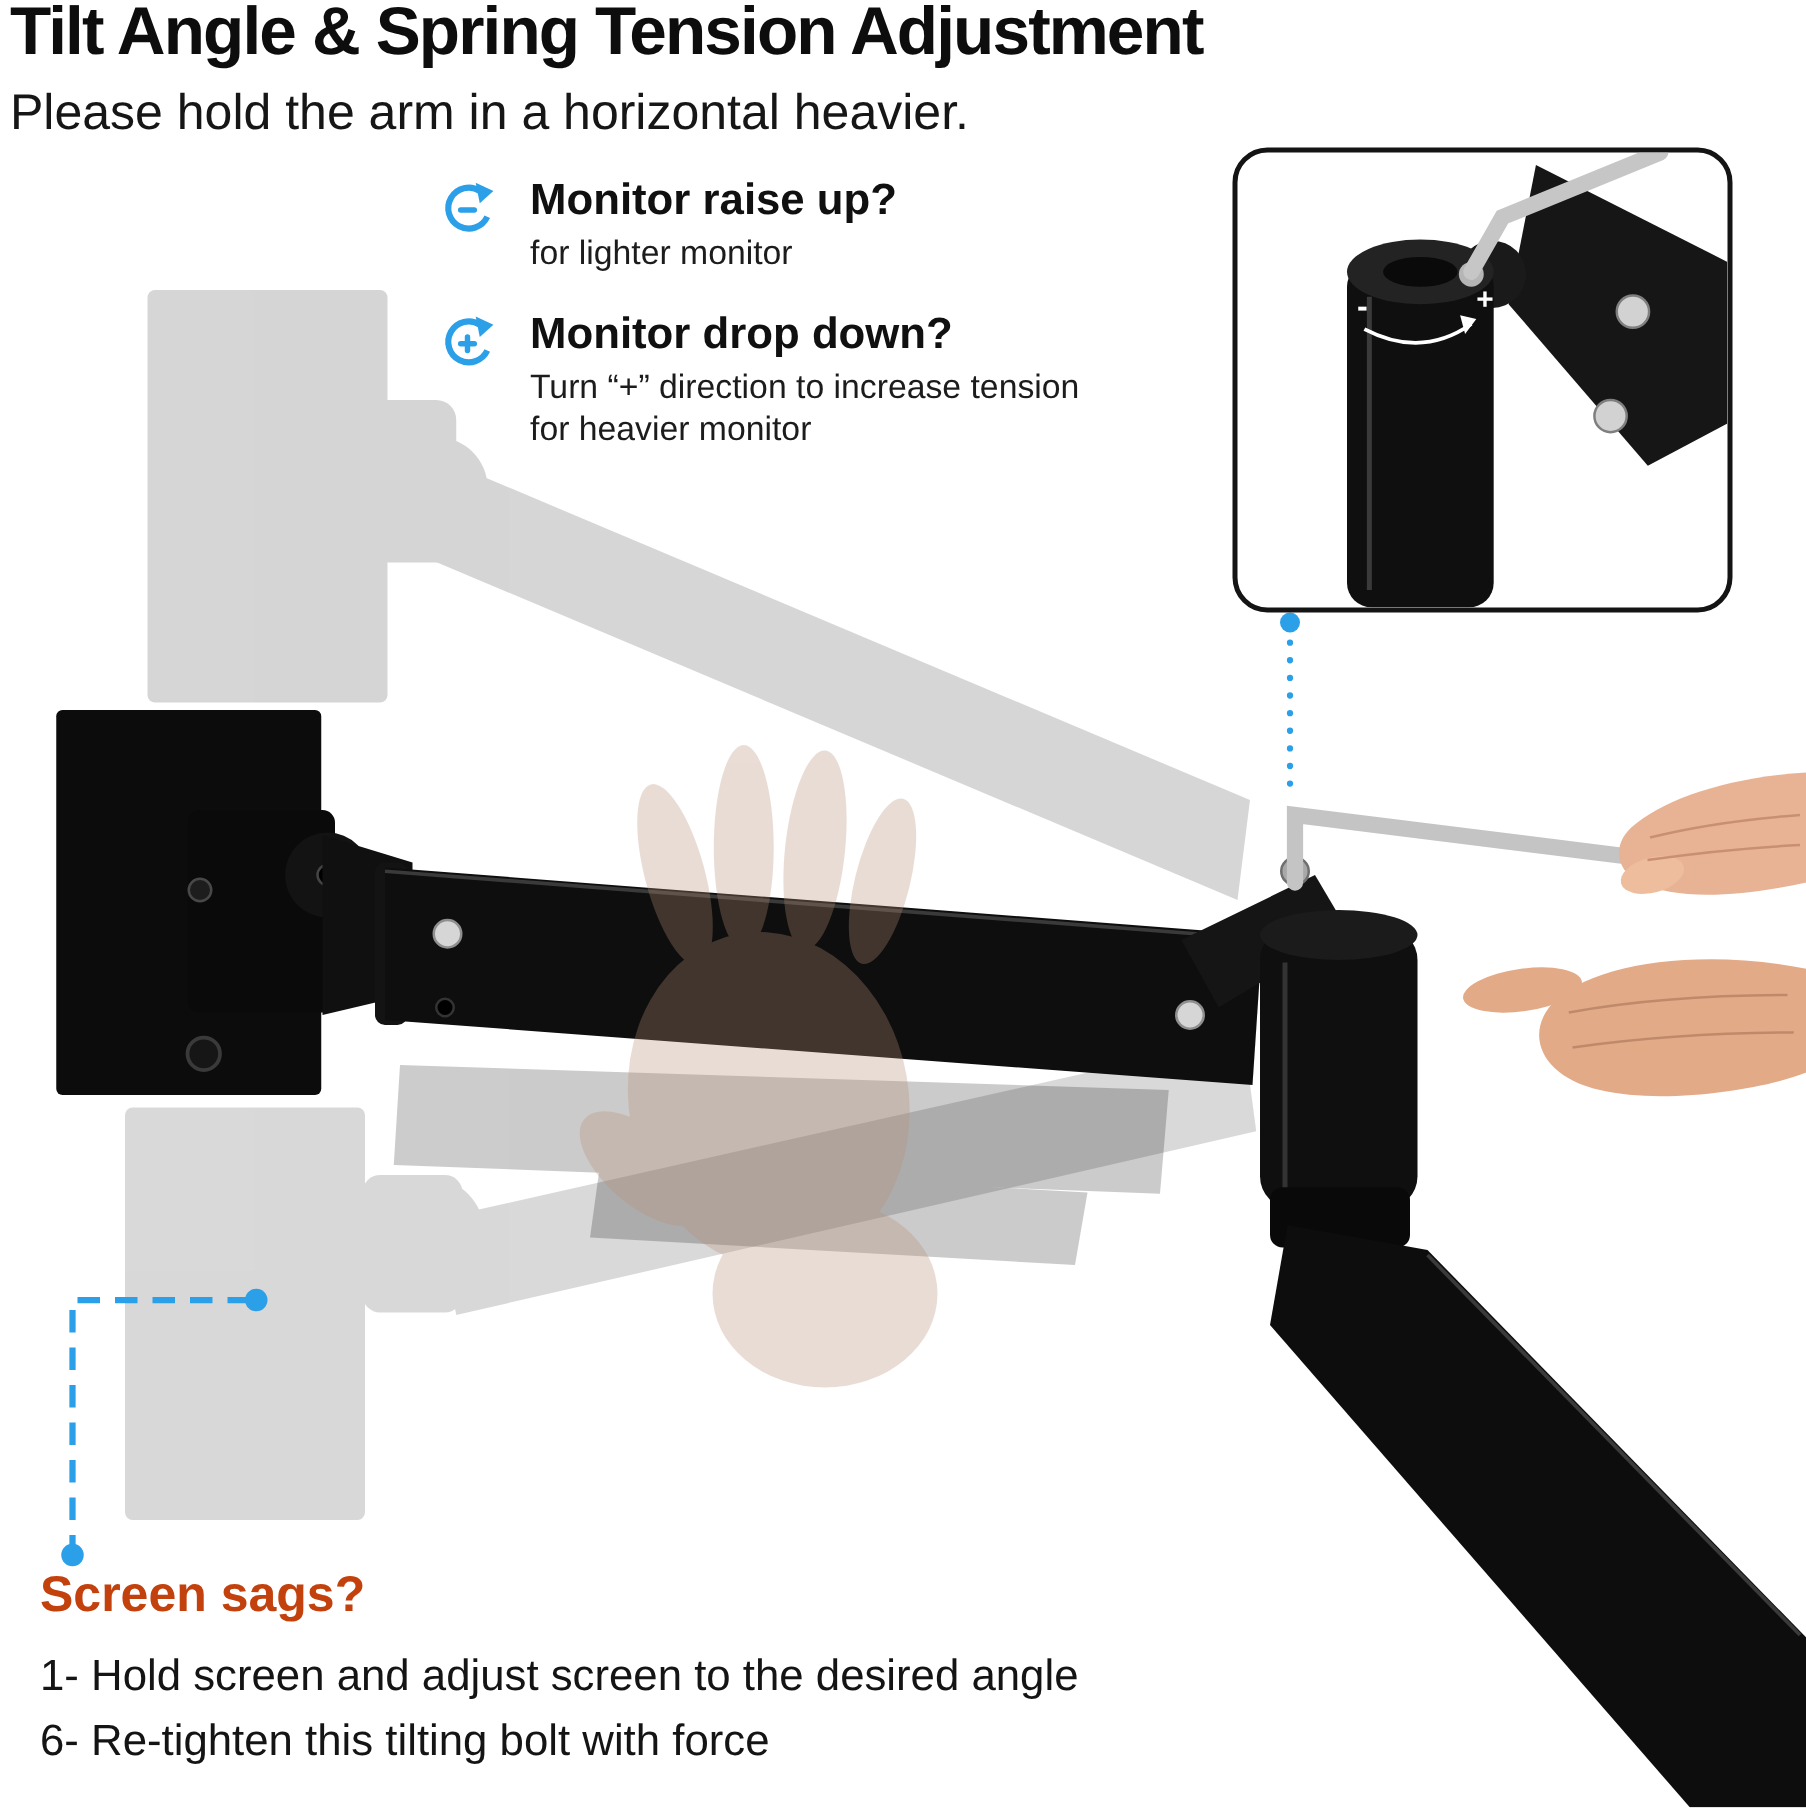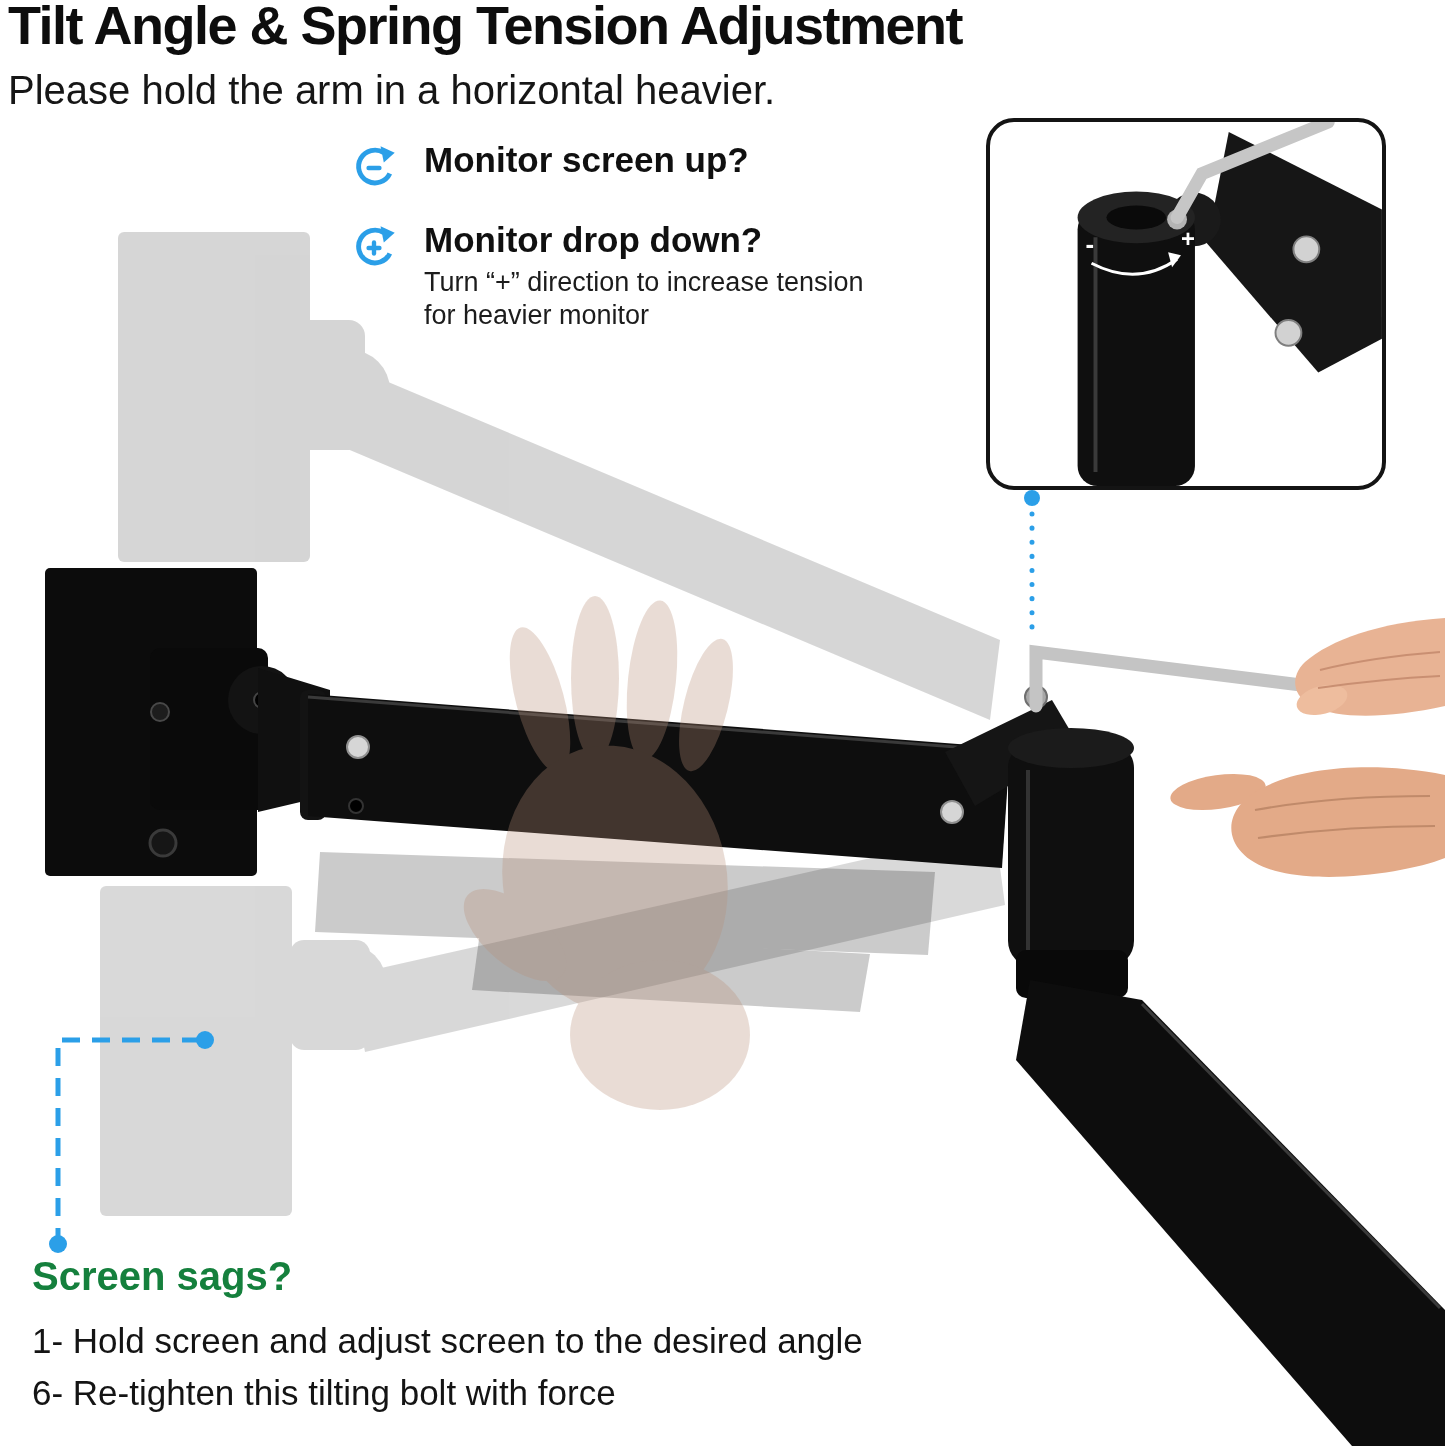--- a/index.html
+++ b/index.html
@@ -42,7 +42,7 @@
         <rect x="15" y="20" width="14" height="4" rx="2" fill="currentColor"></rect>
       </svg>
       <div>
-        <h2>Monitor screen up?</h2>
+        <h2>Monitor raise up?</h2>
       </div>
     </div>
     <div class="inst">

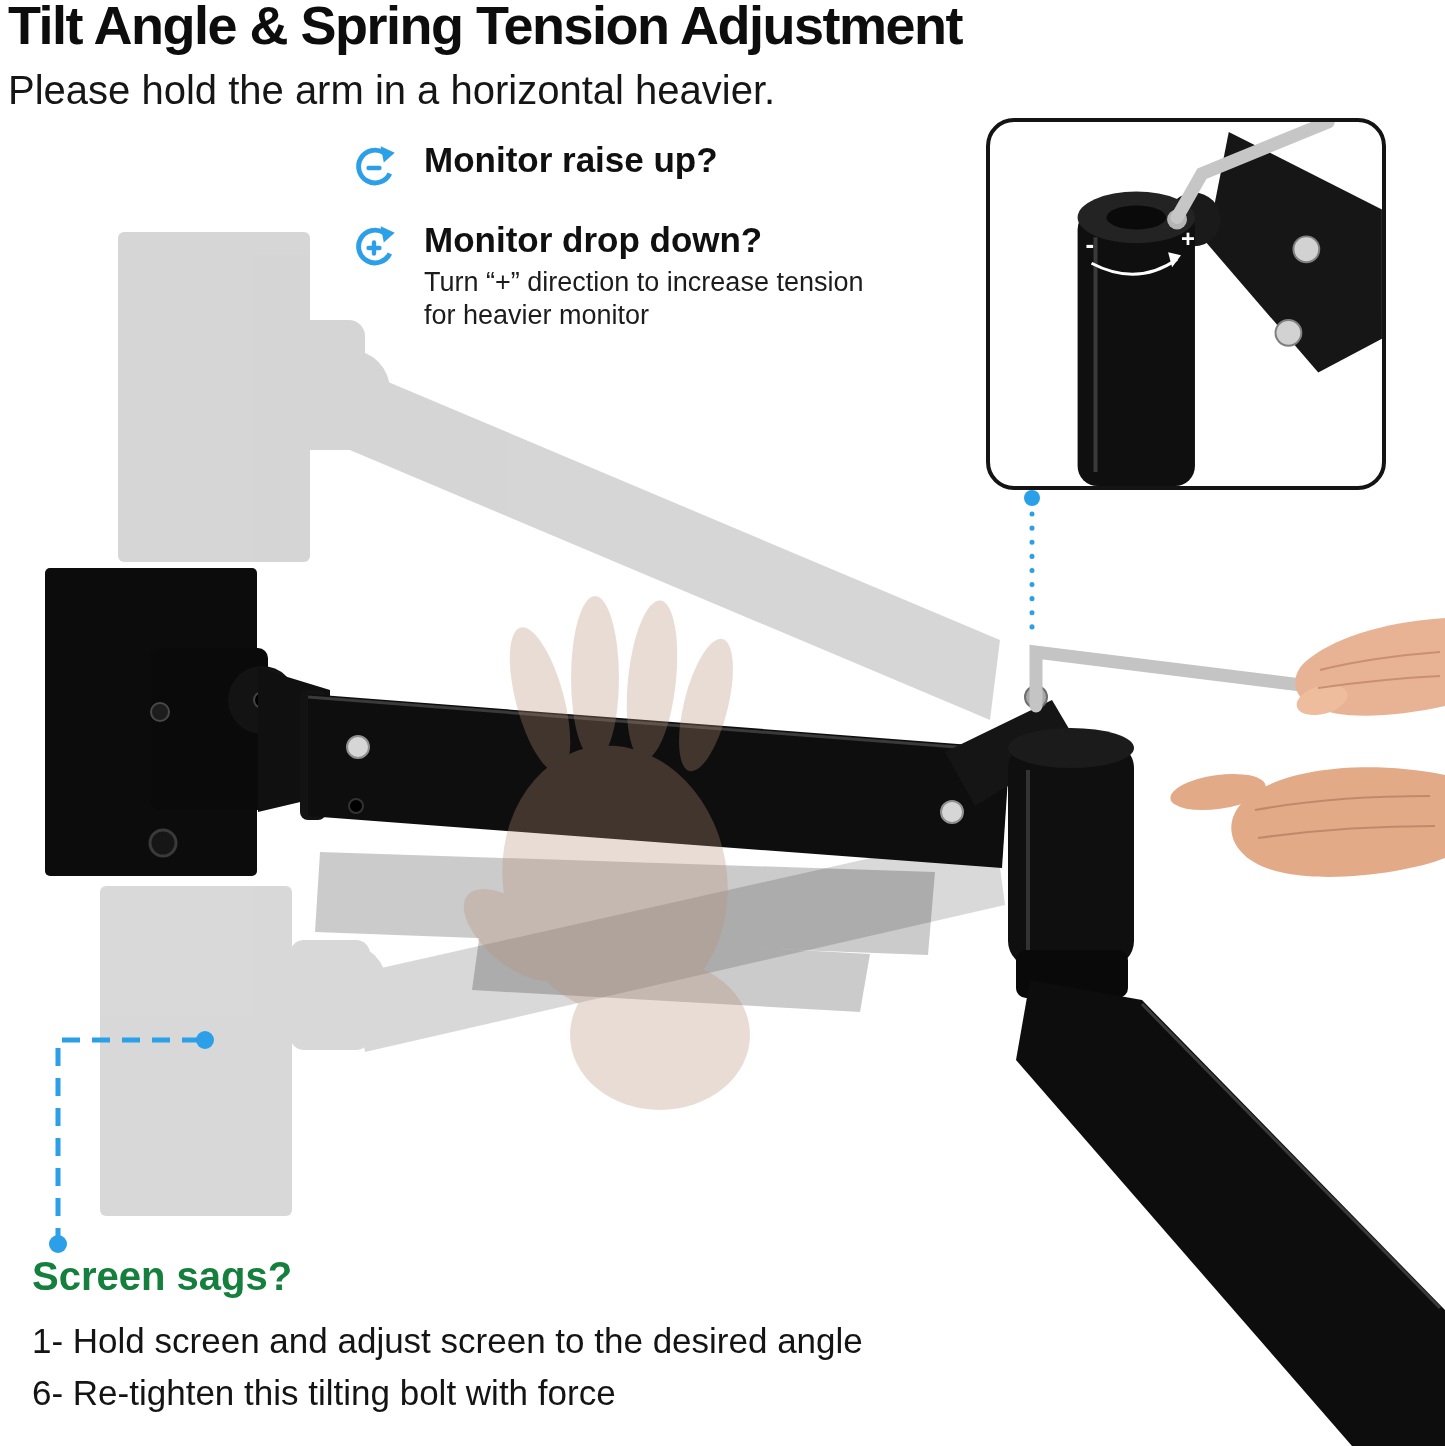--- a/index.html
+++ b/index.html
@@ -43,6 +43,7 @@
       </svg>
       <div>
         <h2>Monitor raise up?</h2>
+        <p>for lighter monitor</p>
       </div>
     </div>
     <div class="inst">

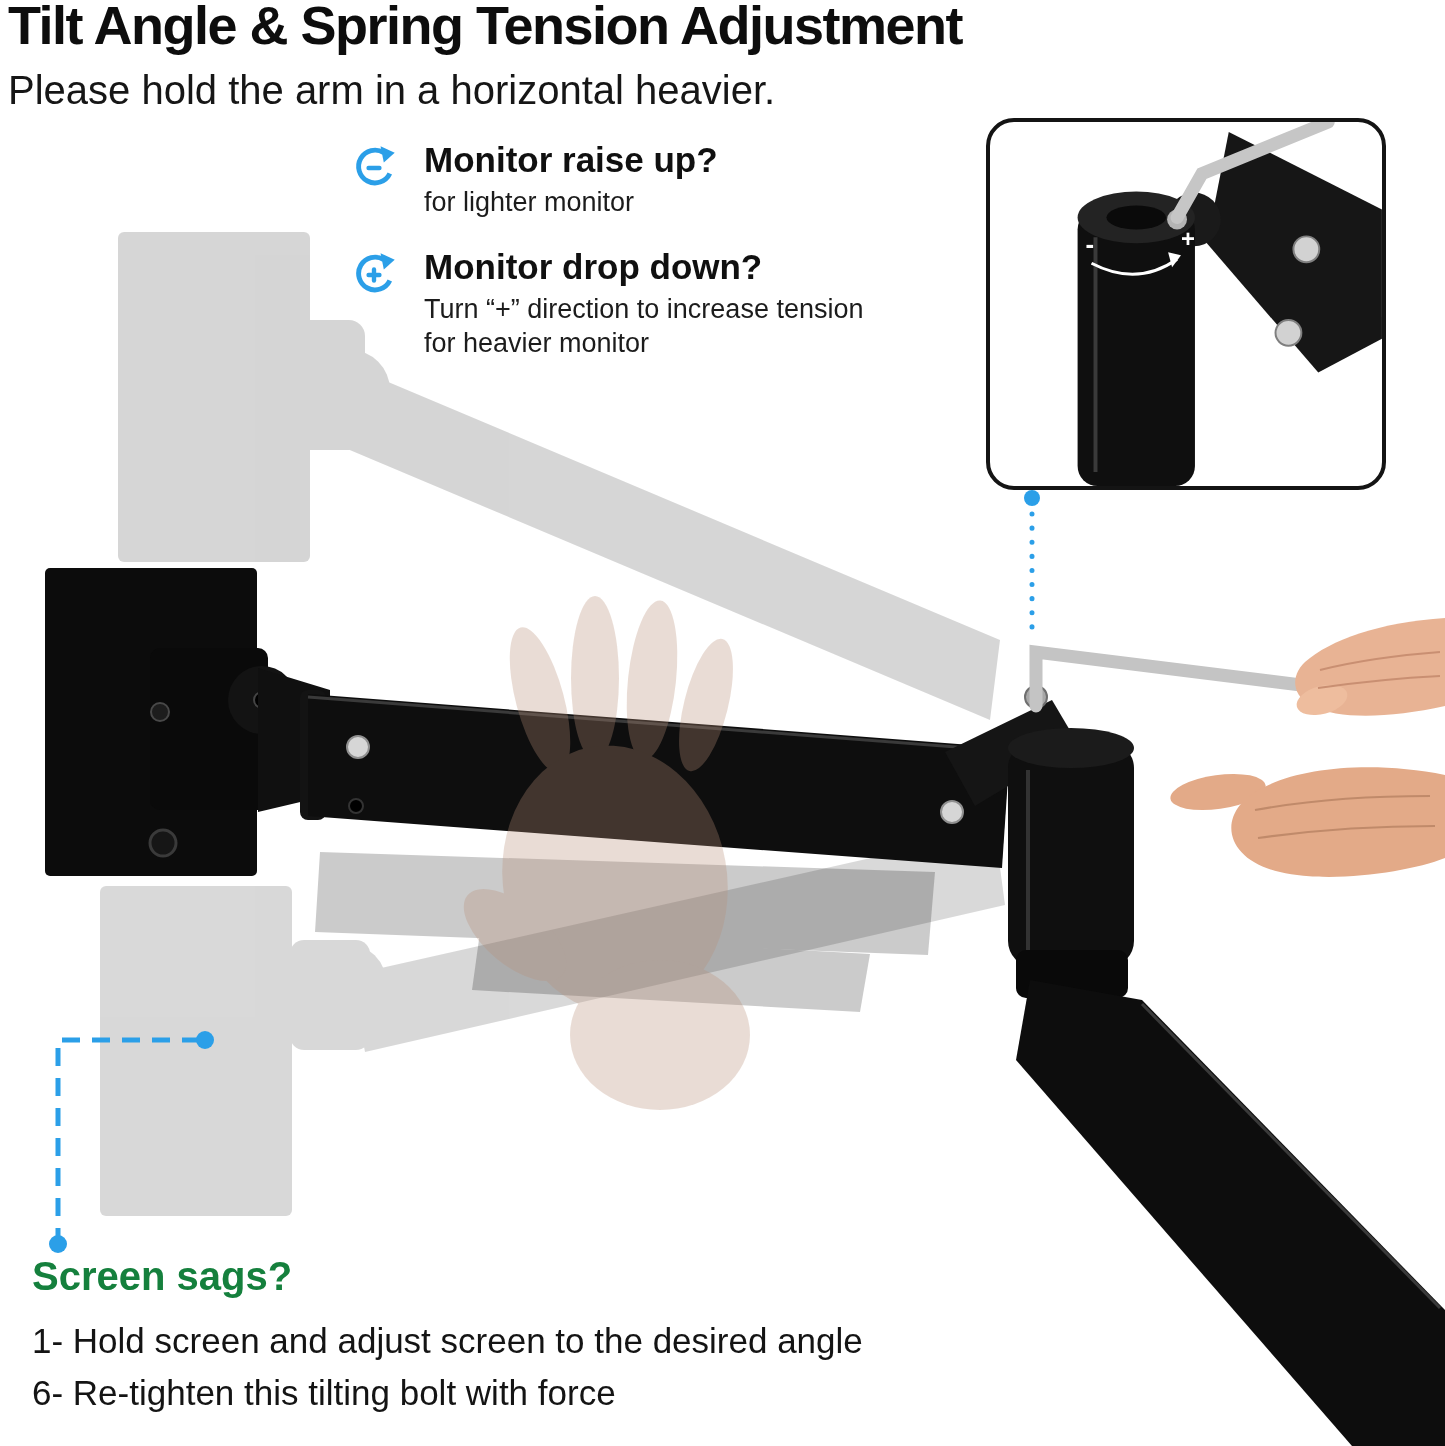--- a/index.html
+++ b/index.html
@@ -23,7 +23,7 @@
   .scene{position:absolute;inset:0;z-index:1;}
 
   .sags{position:absolute;left:32px;top:1254px;z-index:3;}
-  .sags h2{margin:0 0 22px;font-size:40px;font-weight:700;color:#15803d;}
+  .sags h2{margin:0 0 22px;font-size:40px;font-weight:700;color:#c2410c;}
   .sags p{margin:0 0 12px;font-size:35px;color:#141414;}
 </style>
 </head>

